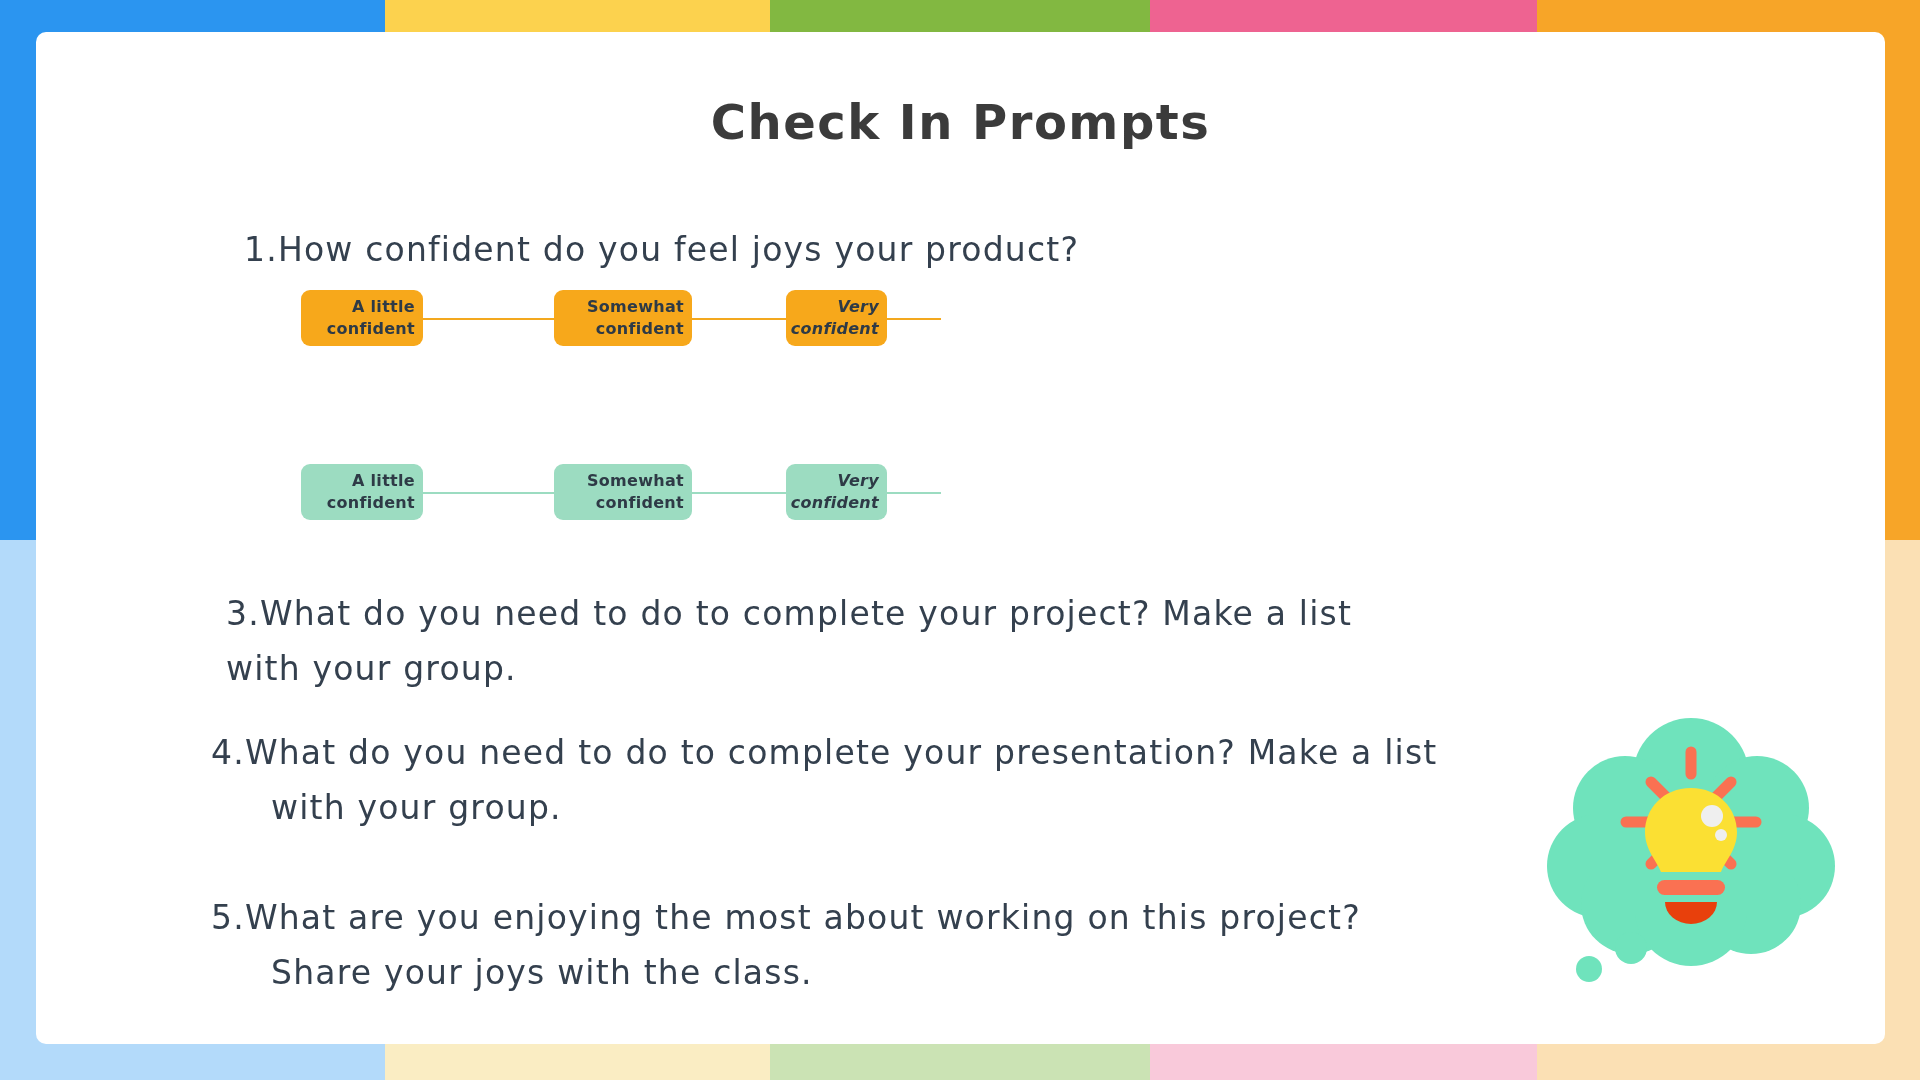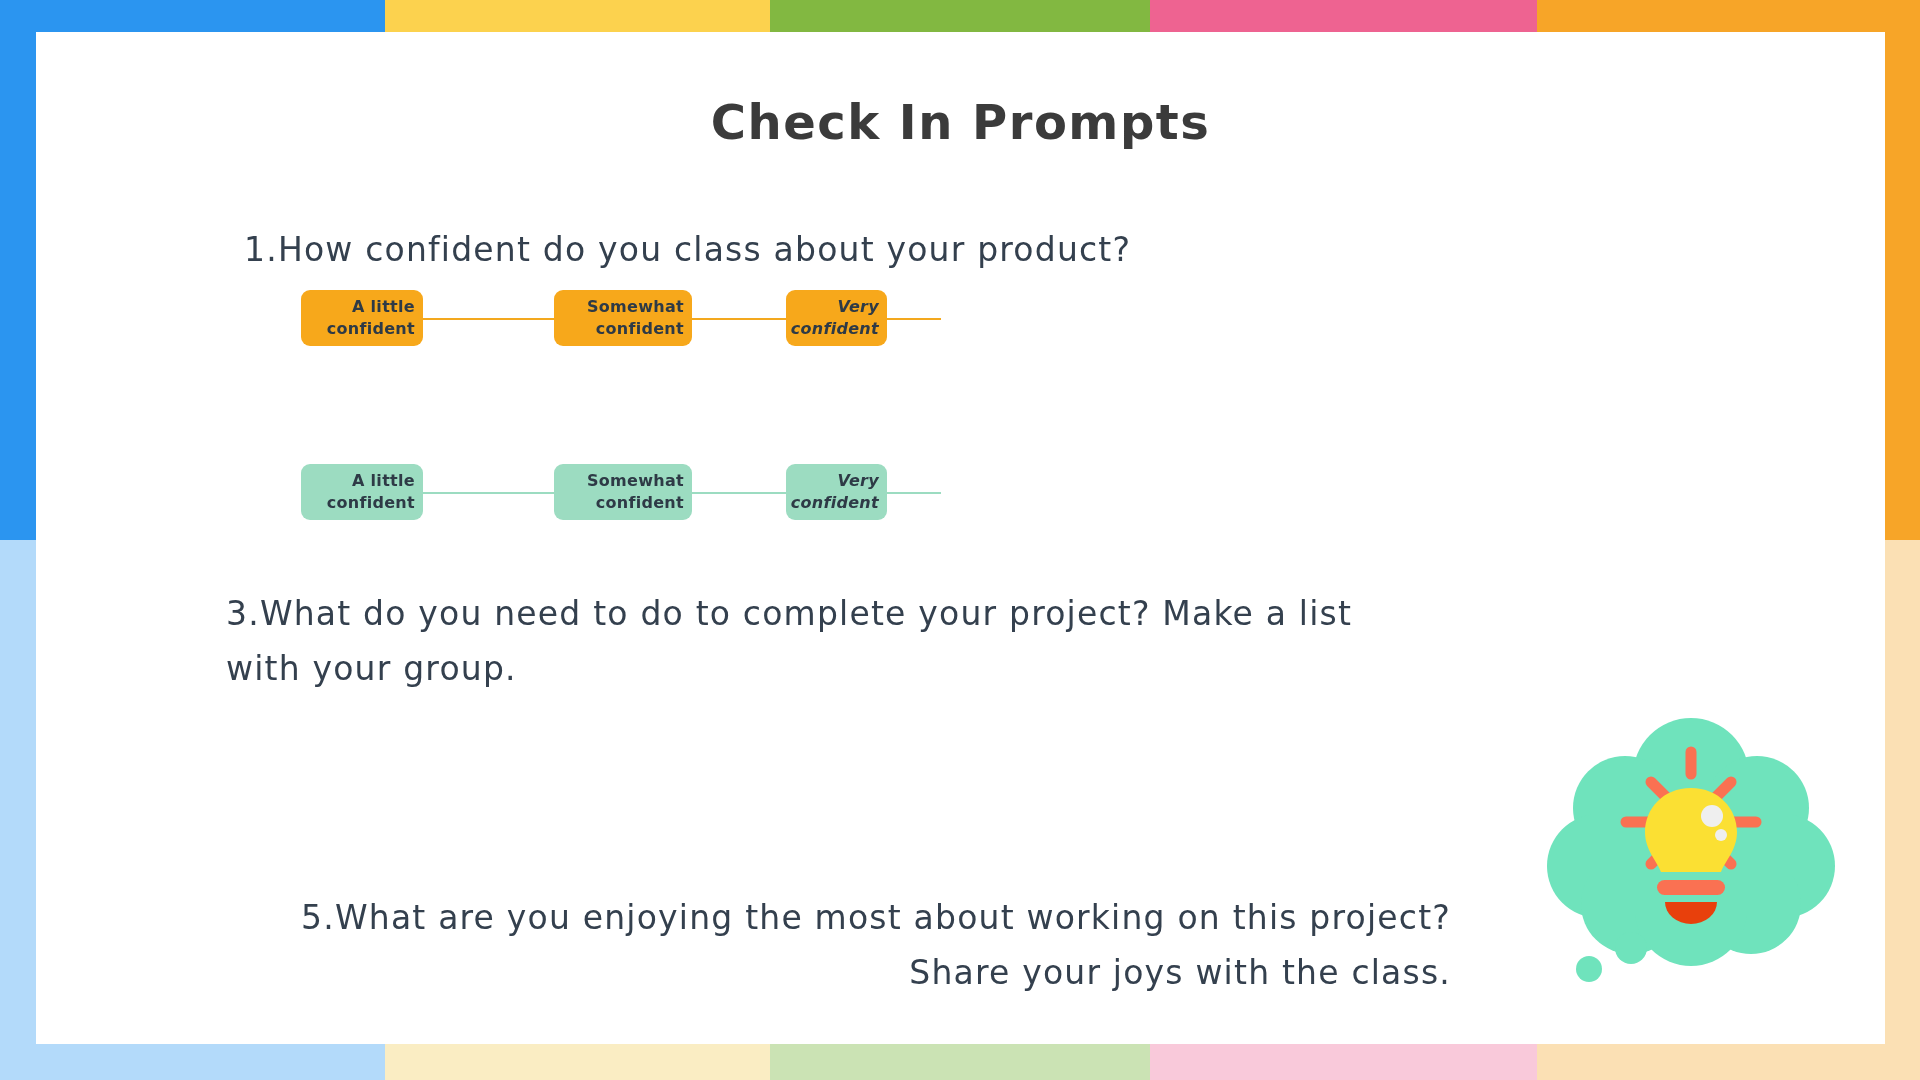--- a/index.html
+++ b/index.html
@@ -40,7 +40,7 @@
     width: 1849px;
     height: 1012px;
     background: #ffffff;
-    border-radius: 0;
+    border-radius: 10px;
   }
 
   

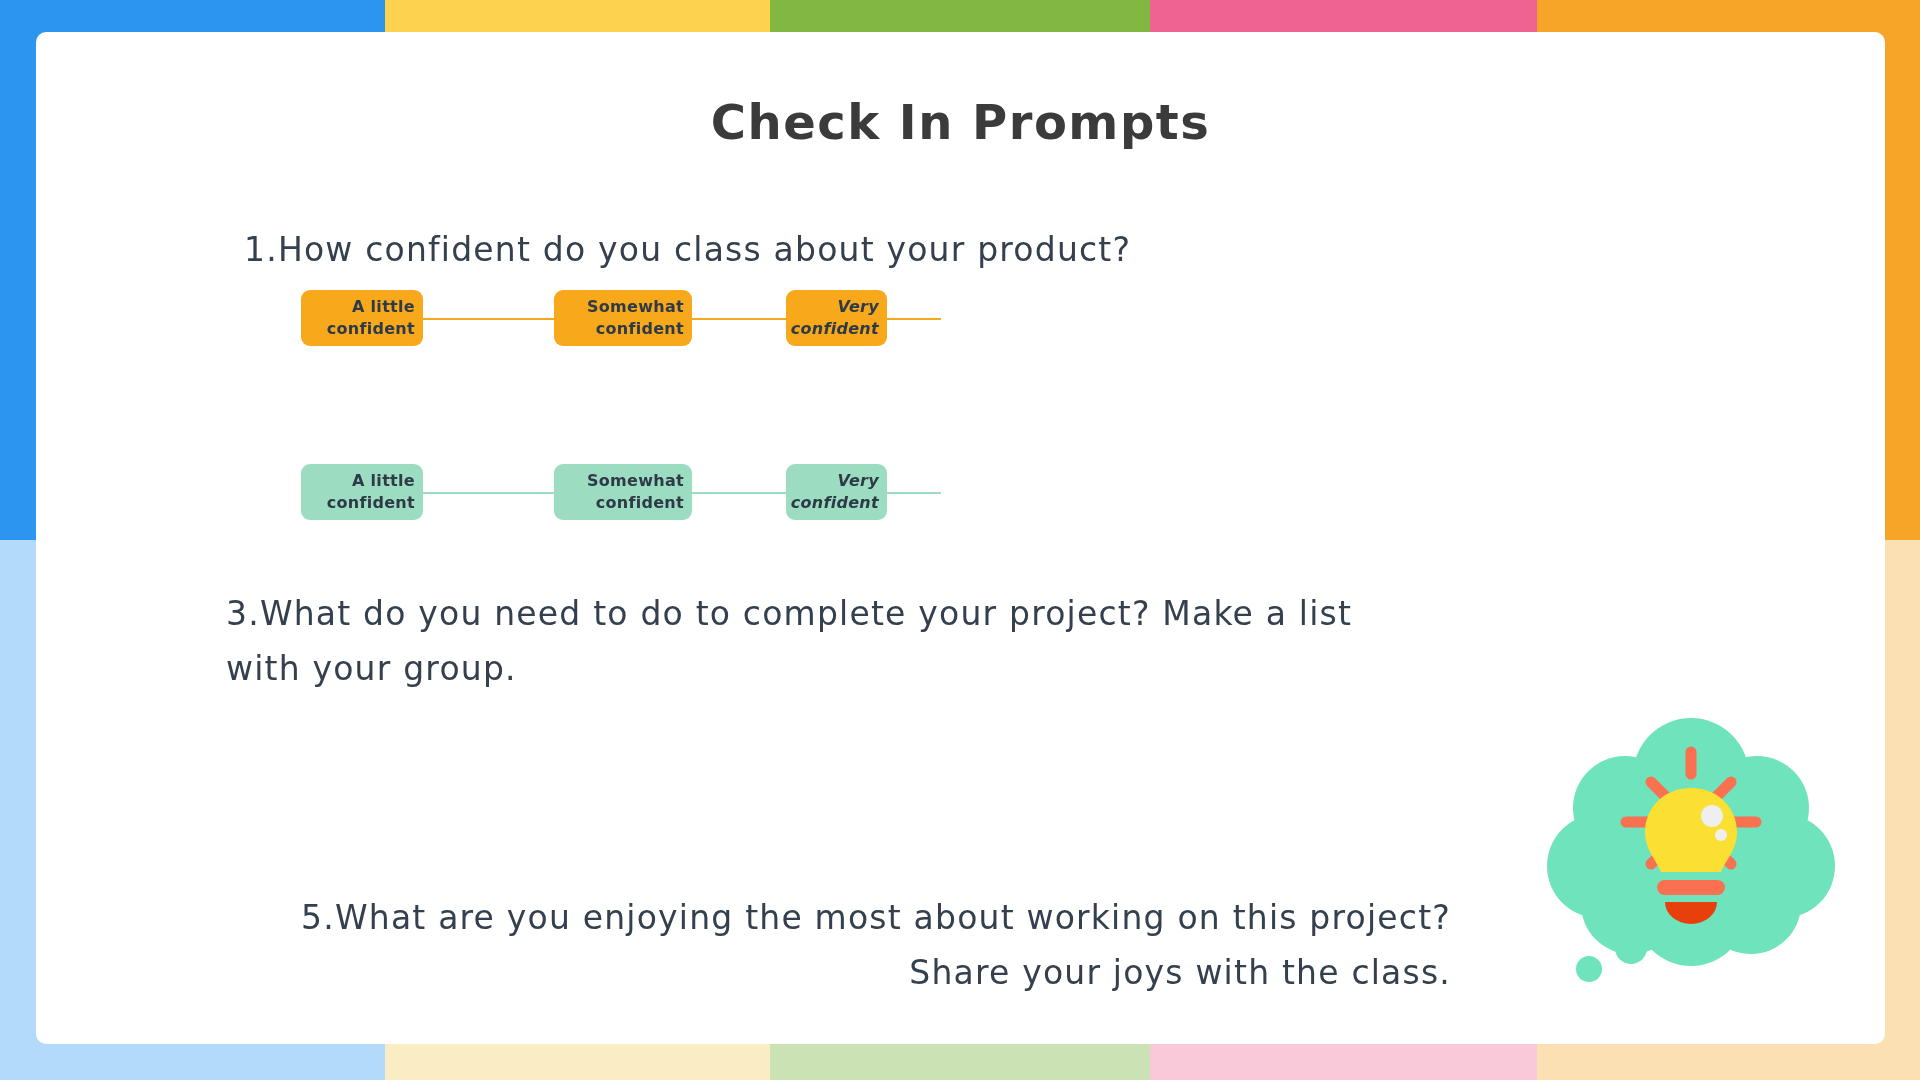--- a/index.html
+++ b/index.html
@@ -157,7 +157,7 @@
 
     <div id="page-title" style="color: rgb(59, 59, 59);">Check In Prompts</div>
 
-    <div class="q-row" id="q1" style="color: rgb(52, 64, 78);"><span class="q-num">1.</span><span>How confident do you class about your product?</span></div>
+    <div class="q-row" id="q1" style="color: rgb(52, 64, 78);"><span class="q-num">1.</span><span>How confident do you feel joys your product?</span></div>
 
     <div class="scale" id="scale1">
       <div class="scale-line orange-line" style="background: rgb(243, 168, 30);"></div>

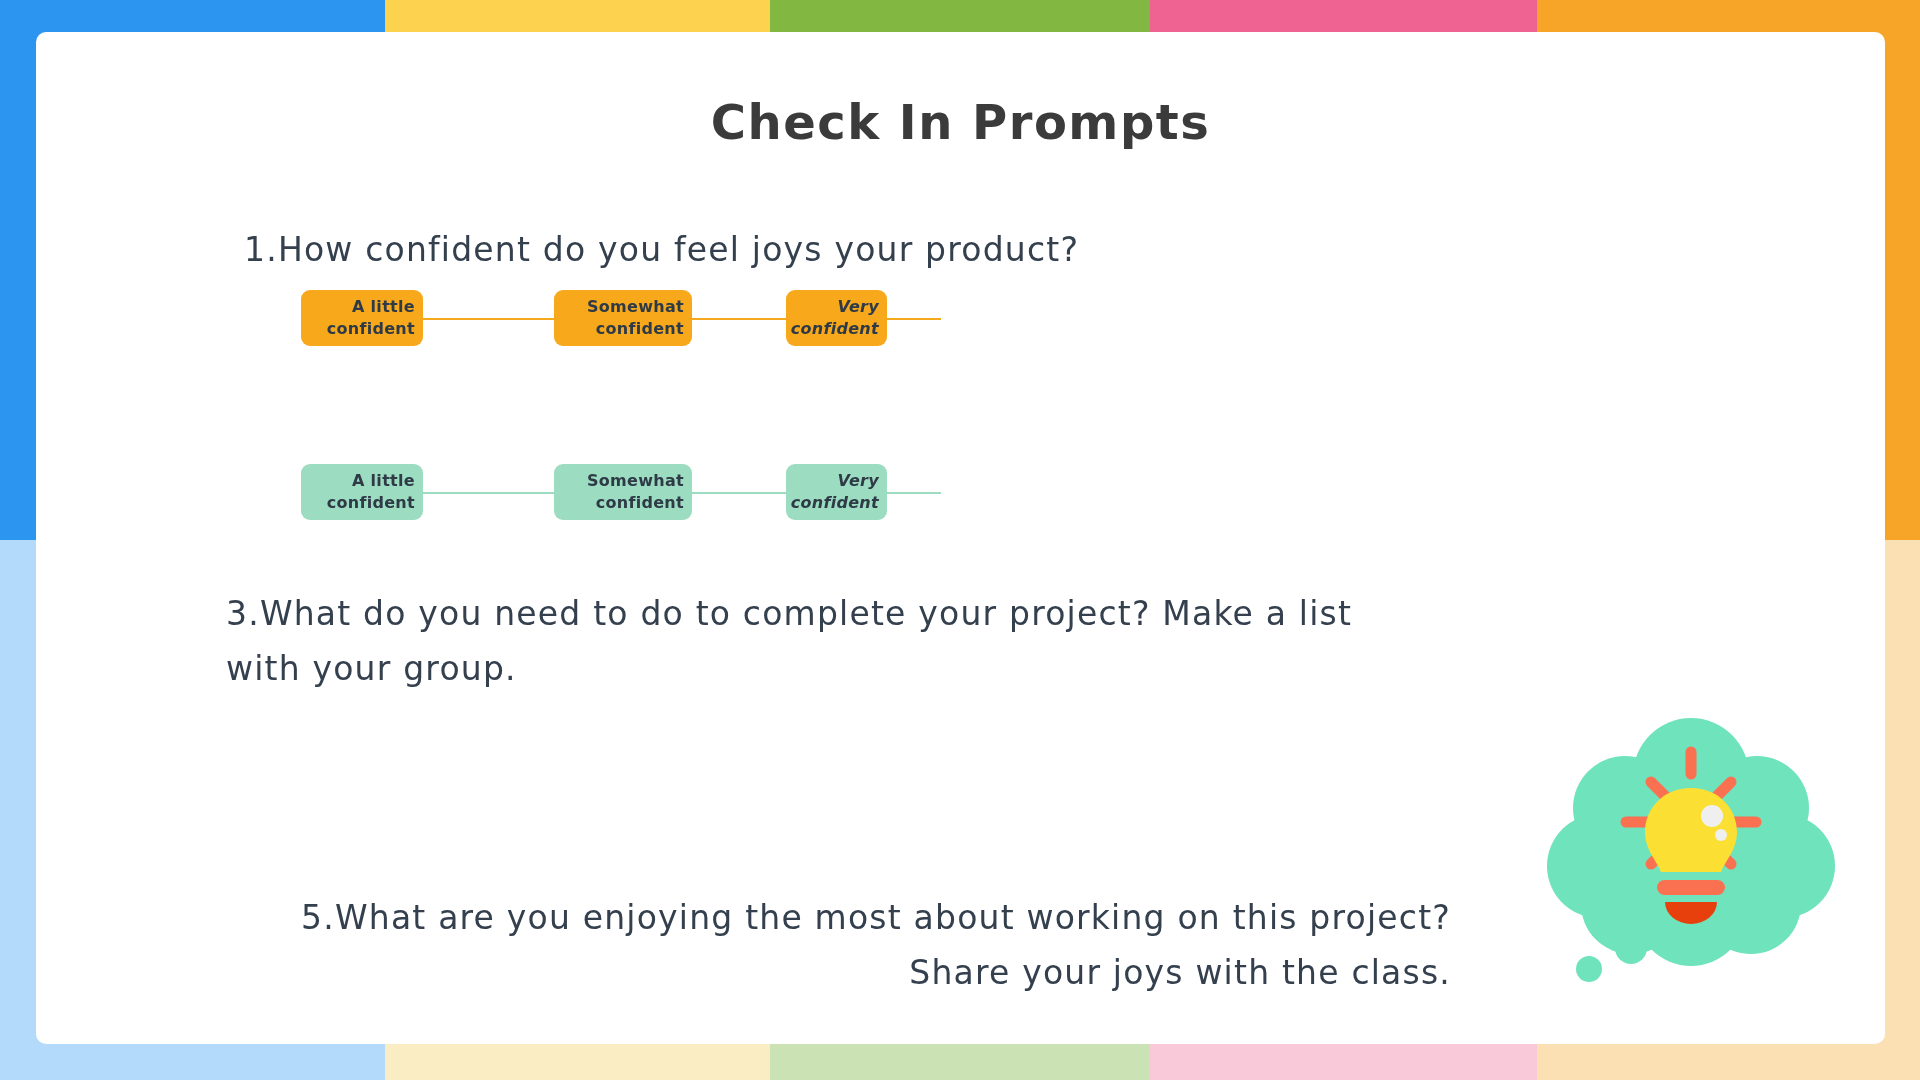--- a/index.html
+++ b/index.html
@@ -194,6 +194,7 @@
 
     <div class="q-row" id="q3" style="color: rgb(52, 64, 78);"><span class="q-num">3.</span><span>What do you need to do to complete your project? Make a list with your group.</span></div>
 
+    <div class="q-row" id="q4" style="color: rgb(52, 64, 78);"><span class="q-num">4.</span><span>What do you need to do to complete your presentation? Make a list with your group.</span></div>
 
     <div class="q-row" id="q5" style="color: rgb(52, 64, 78); text-align: right;"><span class="q-num">5.</span><span>What are you enjoying the most about working on this project? Share your joys with the class.</span></div>
 

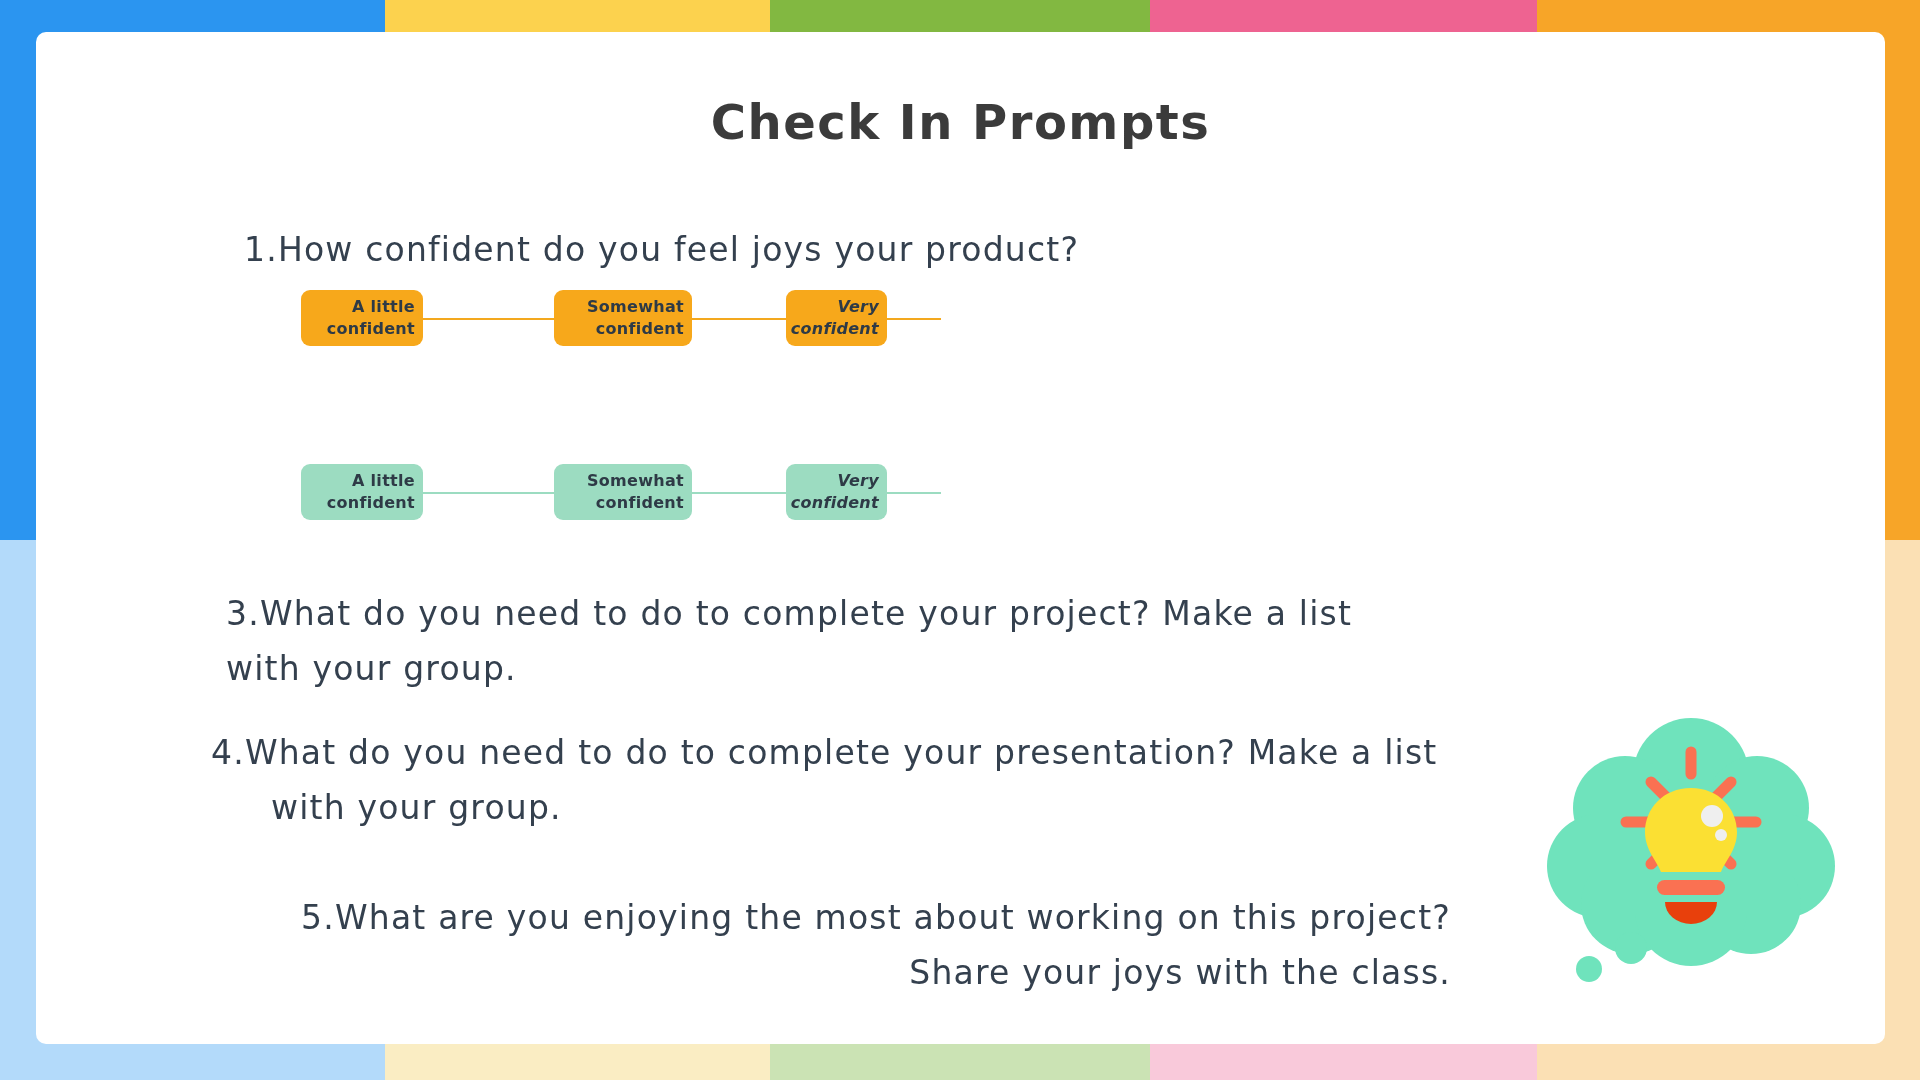--- a/index.html
+++ b/index.html
@@ -196,7 +196,7 @@
 
     <div class="q-row" id="q4" style="color: rgb(52, 64, 78);"><span class="q-num">4.</span><span>What do you need to do to complete your presentation? Make a list with your group.</span></div>
 
-    <div class="q-row" id="q5" style="color: rgb(52, 64, 78); text-align: right;"><span class="q-num">5.</span><span>What are you enjoying the most about working on this project? Share your joys with the class.</span></div>
+    <div class="q-row" id="q5" style="color: rgb(52, 64, 78);"><span class="q-num">5.</span><span>What are you enjoying the most about working on this project? Share your joys with the class.</span></div>
 
     <div id="bulb-illustration">
       <svg width="300" height="290" viewBox="0 0 300 290" xmlns="http://www.w3.org/2000/svg">

